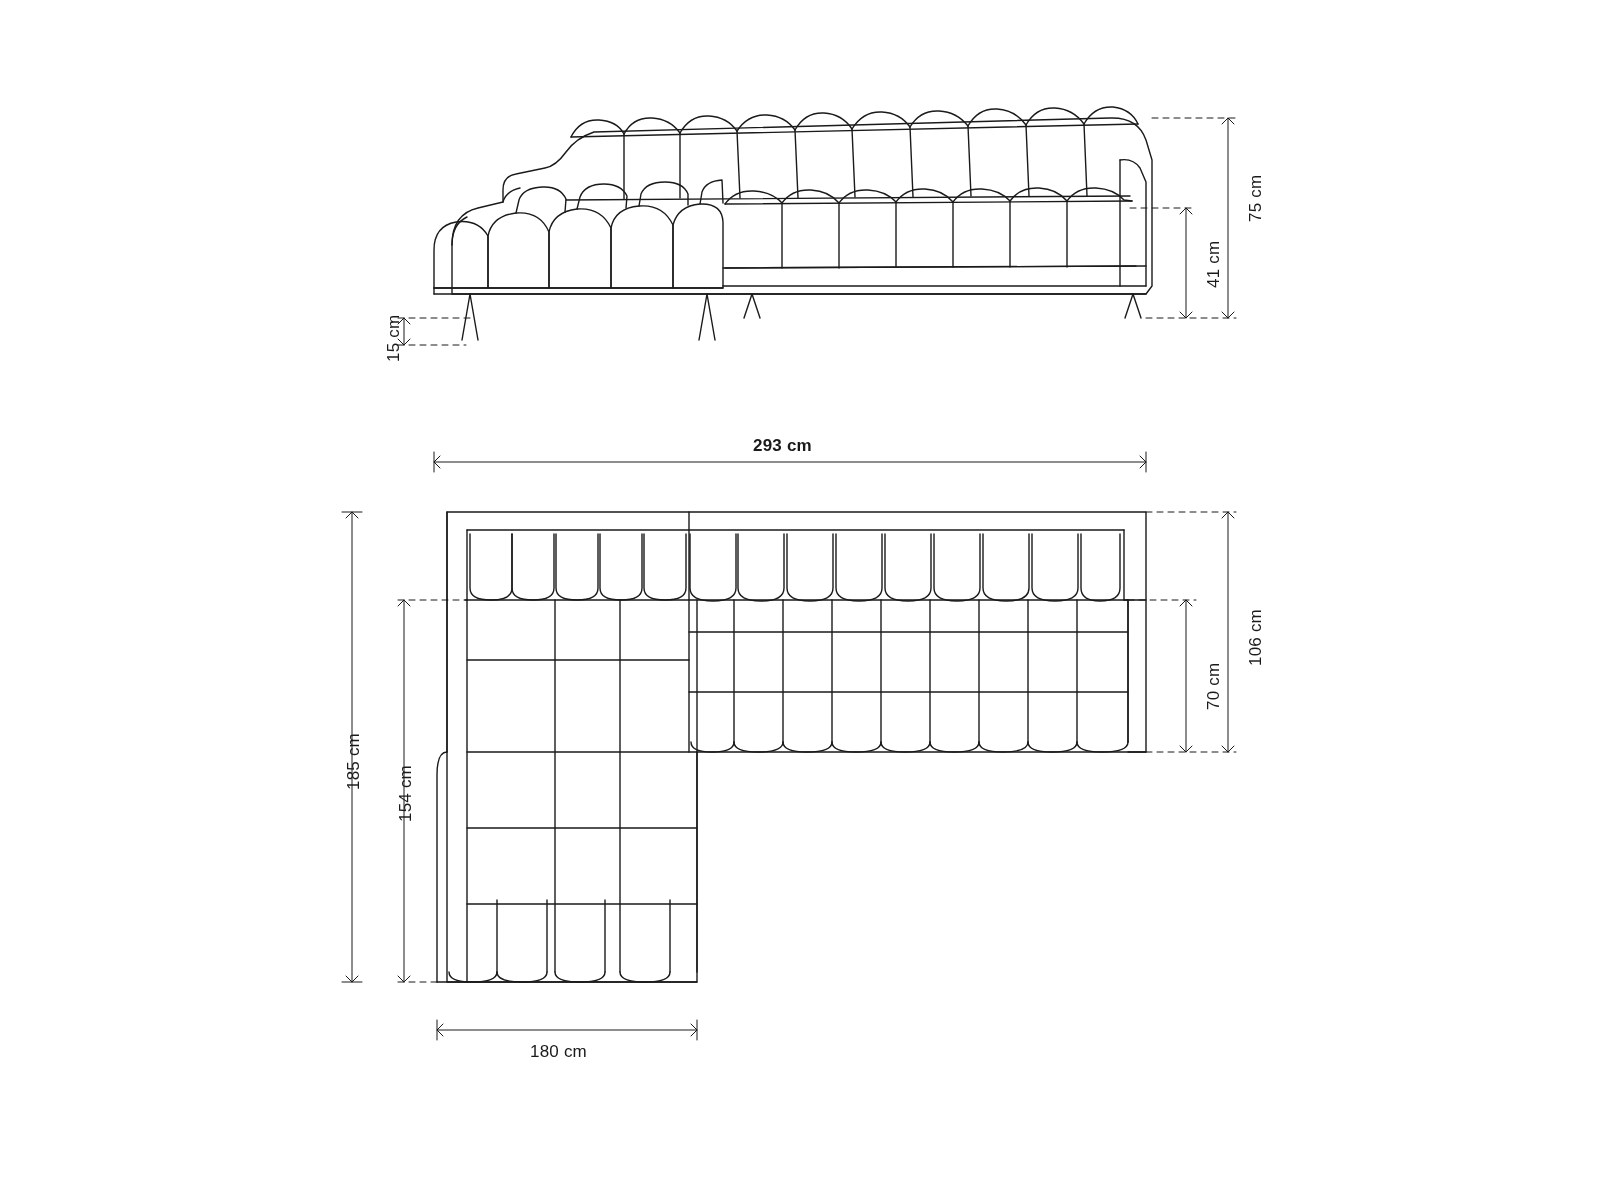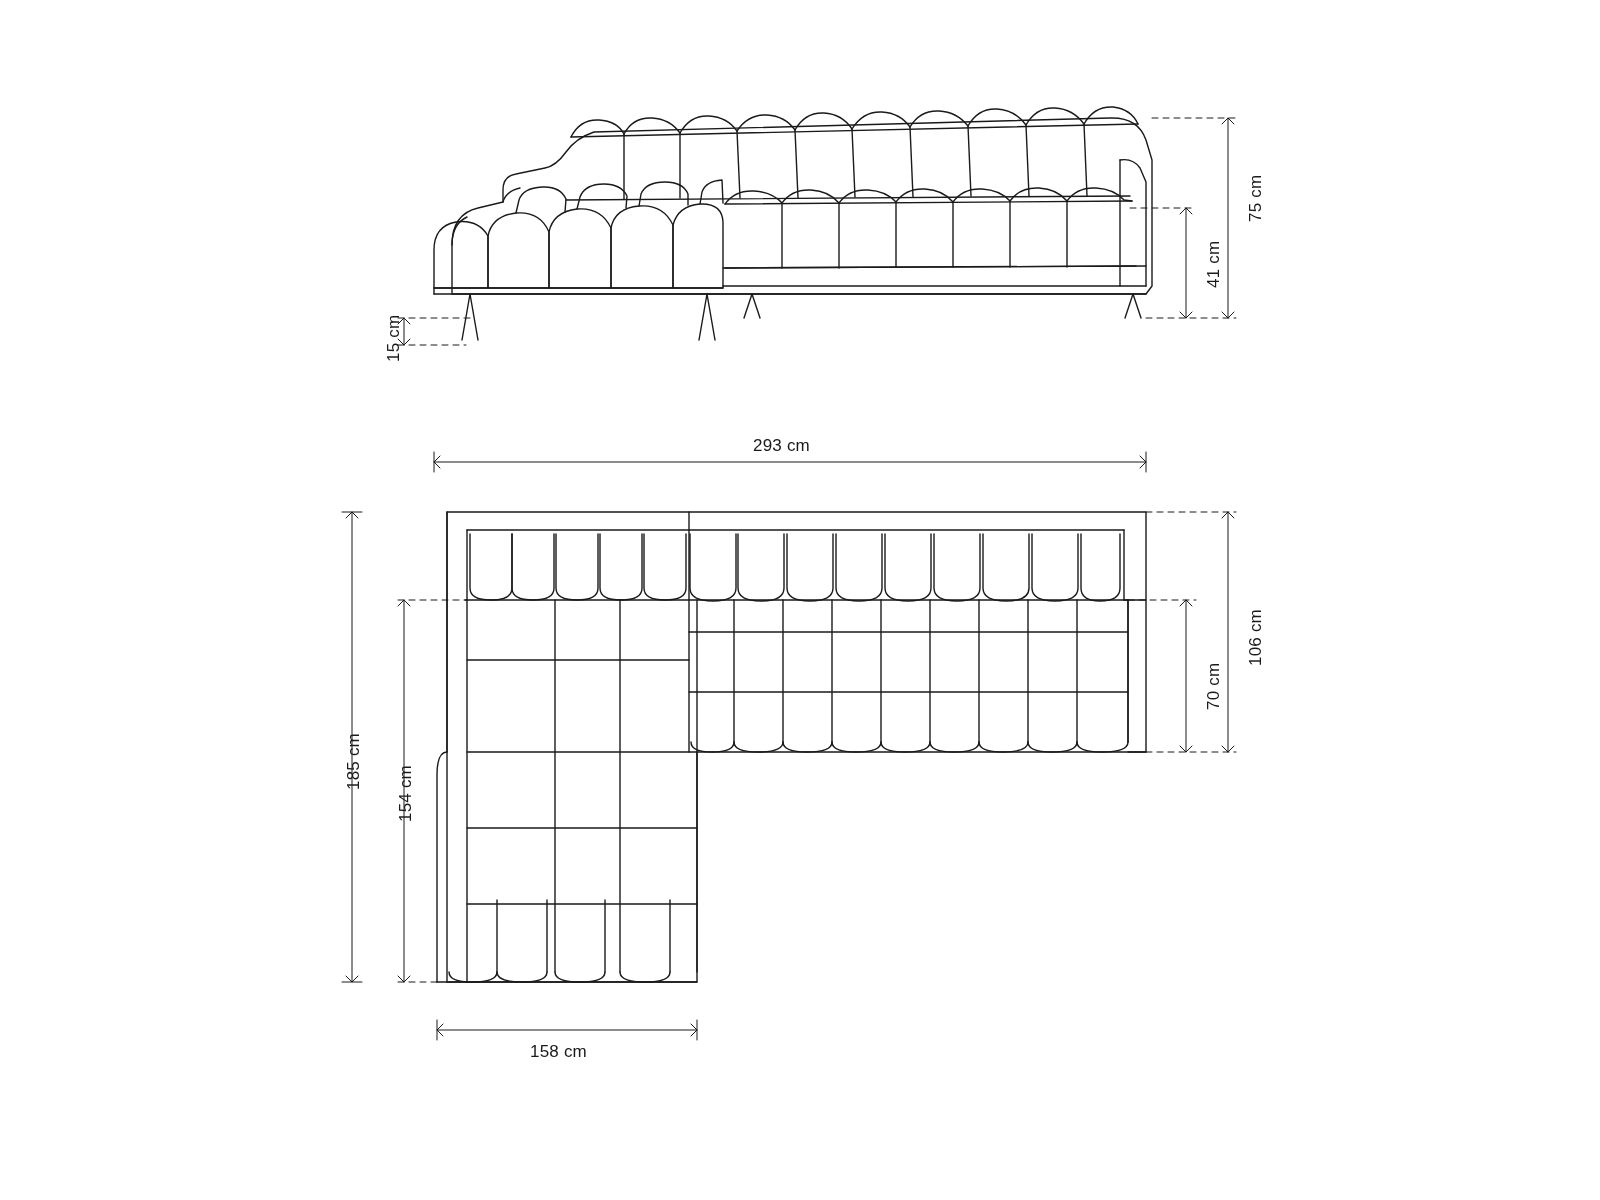--- a/index.html
+++ b/index.html
@@ -264,7 +264,7 @@
 
   <div class="dim-label vertical" style="left:384px; top:362px;">15 cm</div>
 
-  <div class="dim-label" style="left:753px; top:436px;">293 cm</div>
+  <div class="dim-label" style="left:753px; top:436px;font-weight:bold;">293 cm</div>
 
   <div class="dim-label vertical" style="left:344px; top:790px;">185 cm</div>
 

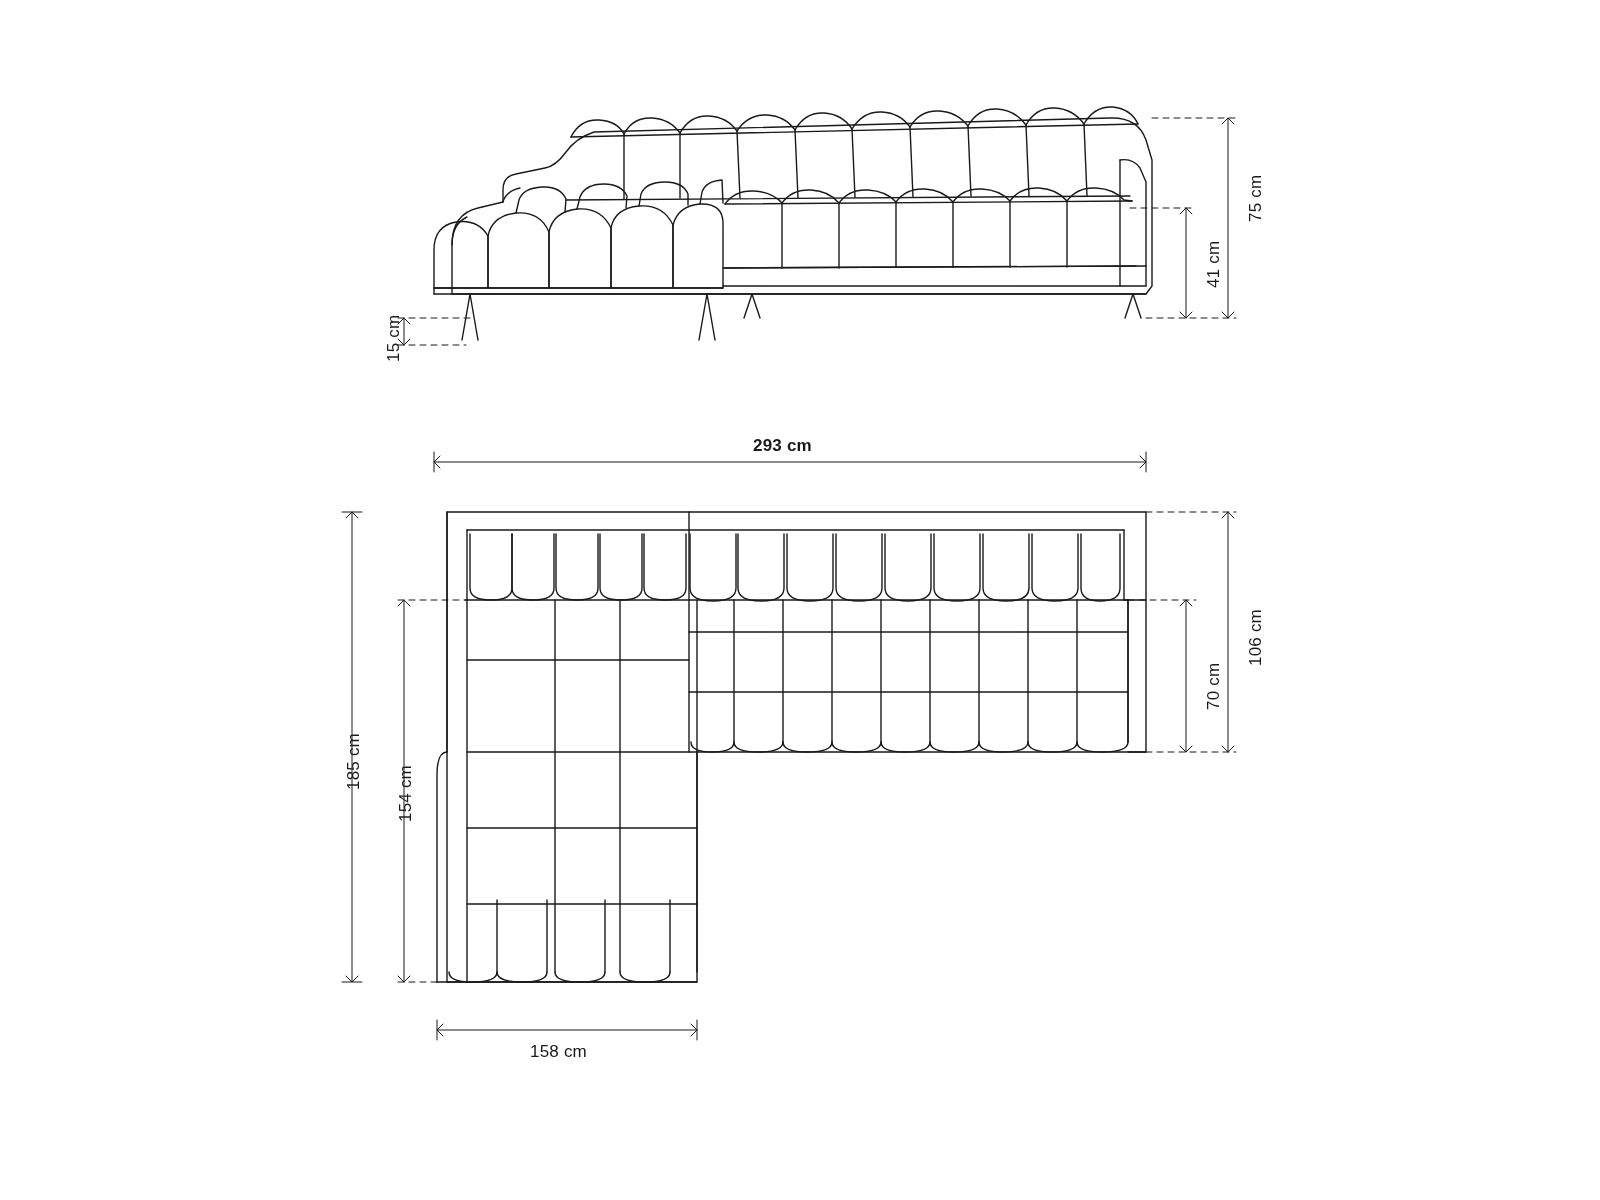--- a/index.html
+++ b/index.html
@@ -274,7 +274,7 @@
 
   <div class="dim-label vertical" style="left:1204px; top:710px;">70 cm</div>
 
-  <div class="dim-label" style="left:530px; top:1042px;">158 cm</div>
+  <div class="dim-label" style="left:530px; top:1042px;">180 cm</div>
 
 </div>
 

